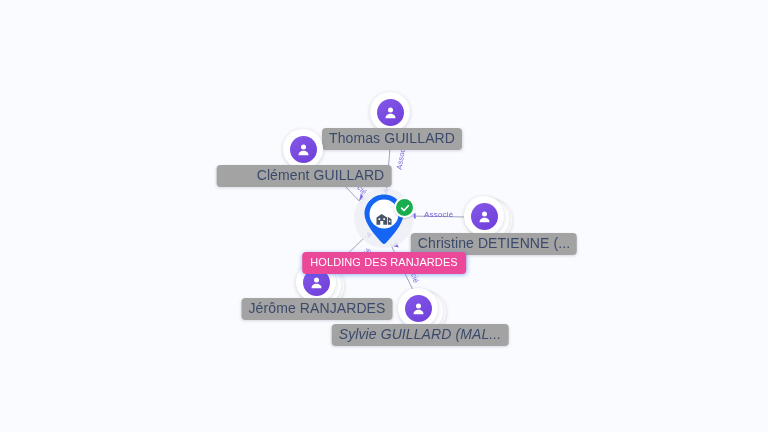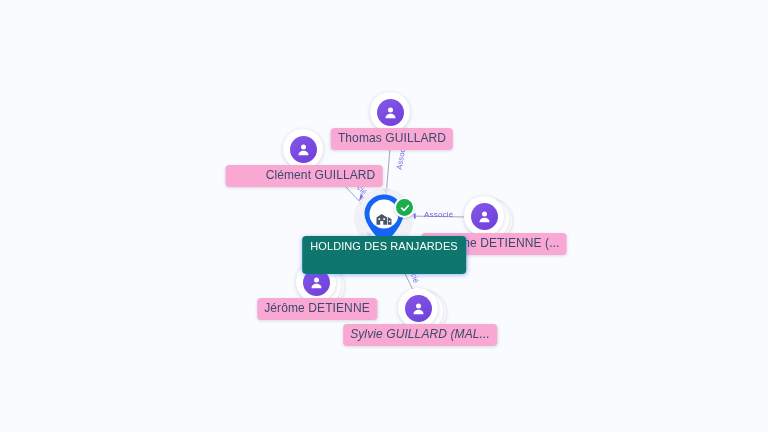--- a/index.html
+++ b/index.html
@@ -122,9 +122,9 @@
     position: absolute;
     transform: translateX(-50%);
     white-space: nowrap;
-    background: #f9a8d4;
+    background: #a3a3a3;
     color: #3b4a6b;
-    font-size: 12px;
+    font-size: 14px;
     line-height: 13px;
     padding: 4px 7px 5px 7px;
     border-radius: 4px;

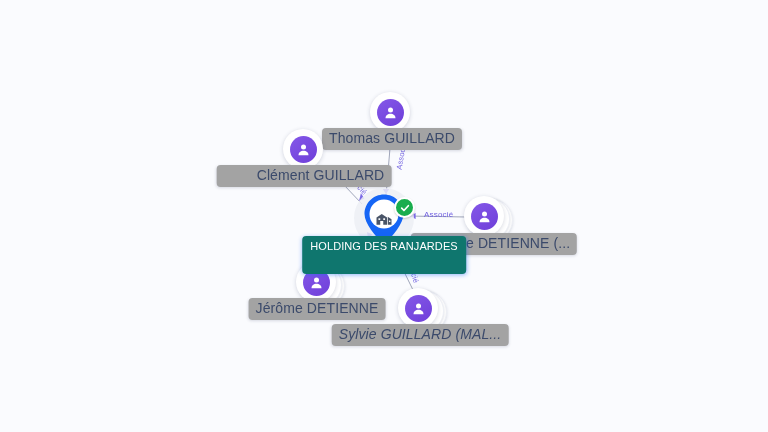--- a/index.html
+++ b/index.html
@@ -133,13 +133,14 @@
   }
 
   .node-label.selected {
-    background: #0f766e;
+    background: #ec4899;
     color: #ffffff;
     font-size: 11px;
-    padding: 4px 8px 21px 8px;
+    padding: 4px 8px 5px 8px;
     border-radius: 4px;
     box-shadow: 0 1px 4px rgba(21,101,245,0.45);
     z-index: 40;
+    margin-top: 16px;
   }
 
   .edge-label {

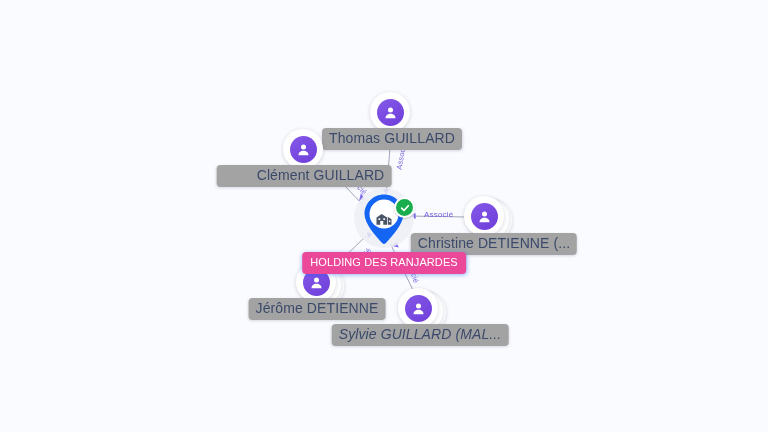--- a/index.html
+++ b/index.html
@@ -248,7 +248,7 @@
       </div>
     </div>
   </div>
-  <div class="node-label z-mid" style="left:317px; top:298px;">Jérôme DETIENNE</div>
+  <div class="node-label z-mid" style="left:317px; top:298px;">Jérôme RANJARDES</div>
 
   <div class="node z-mid" style="left:420px; top:310px;">
     <div class="person-avatar-wrap">

